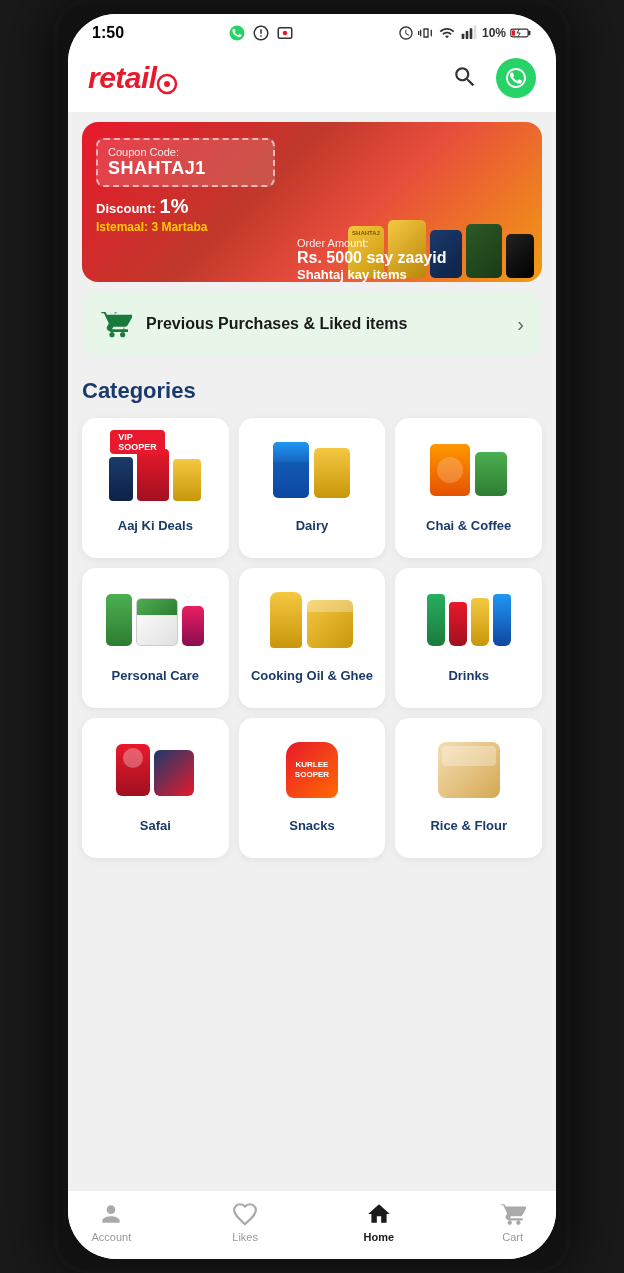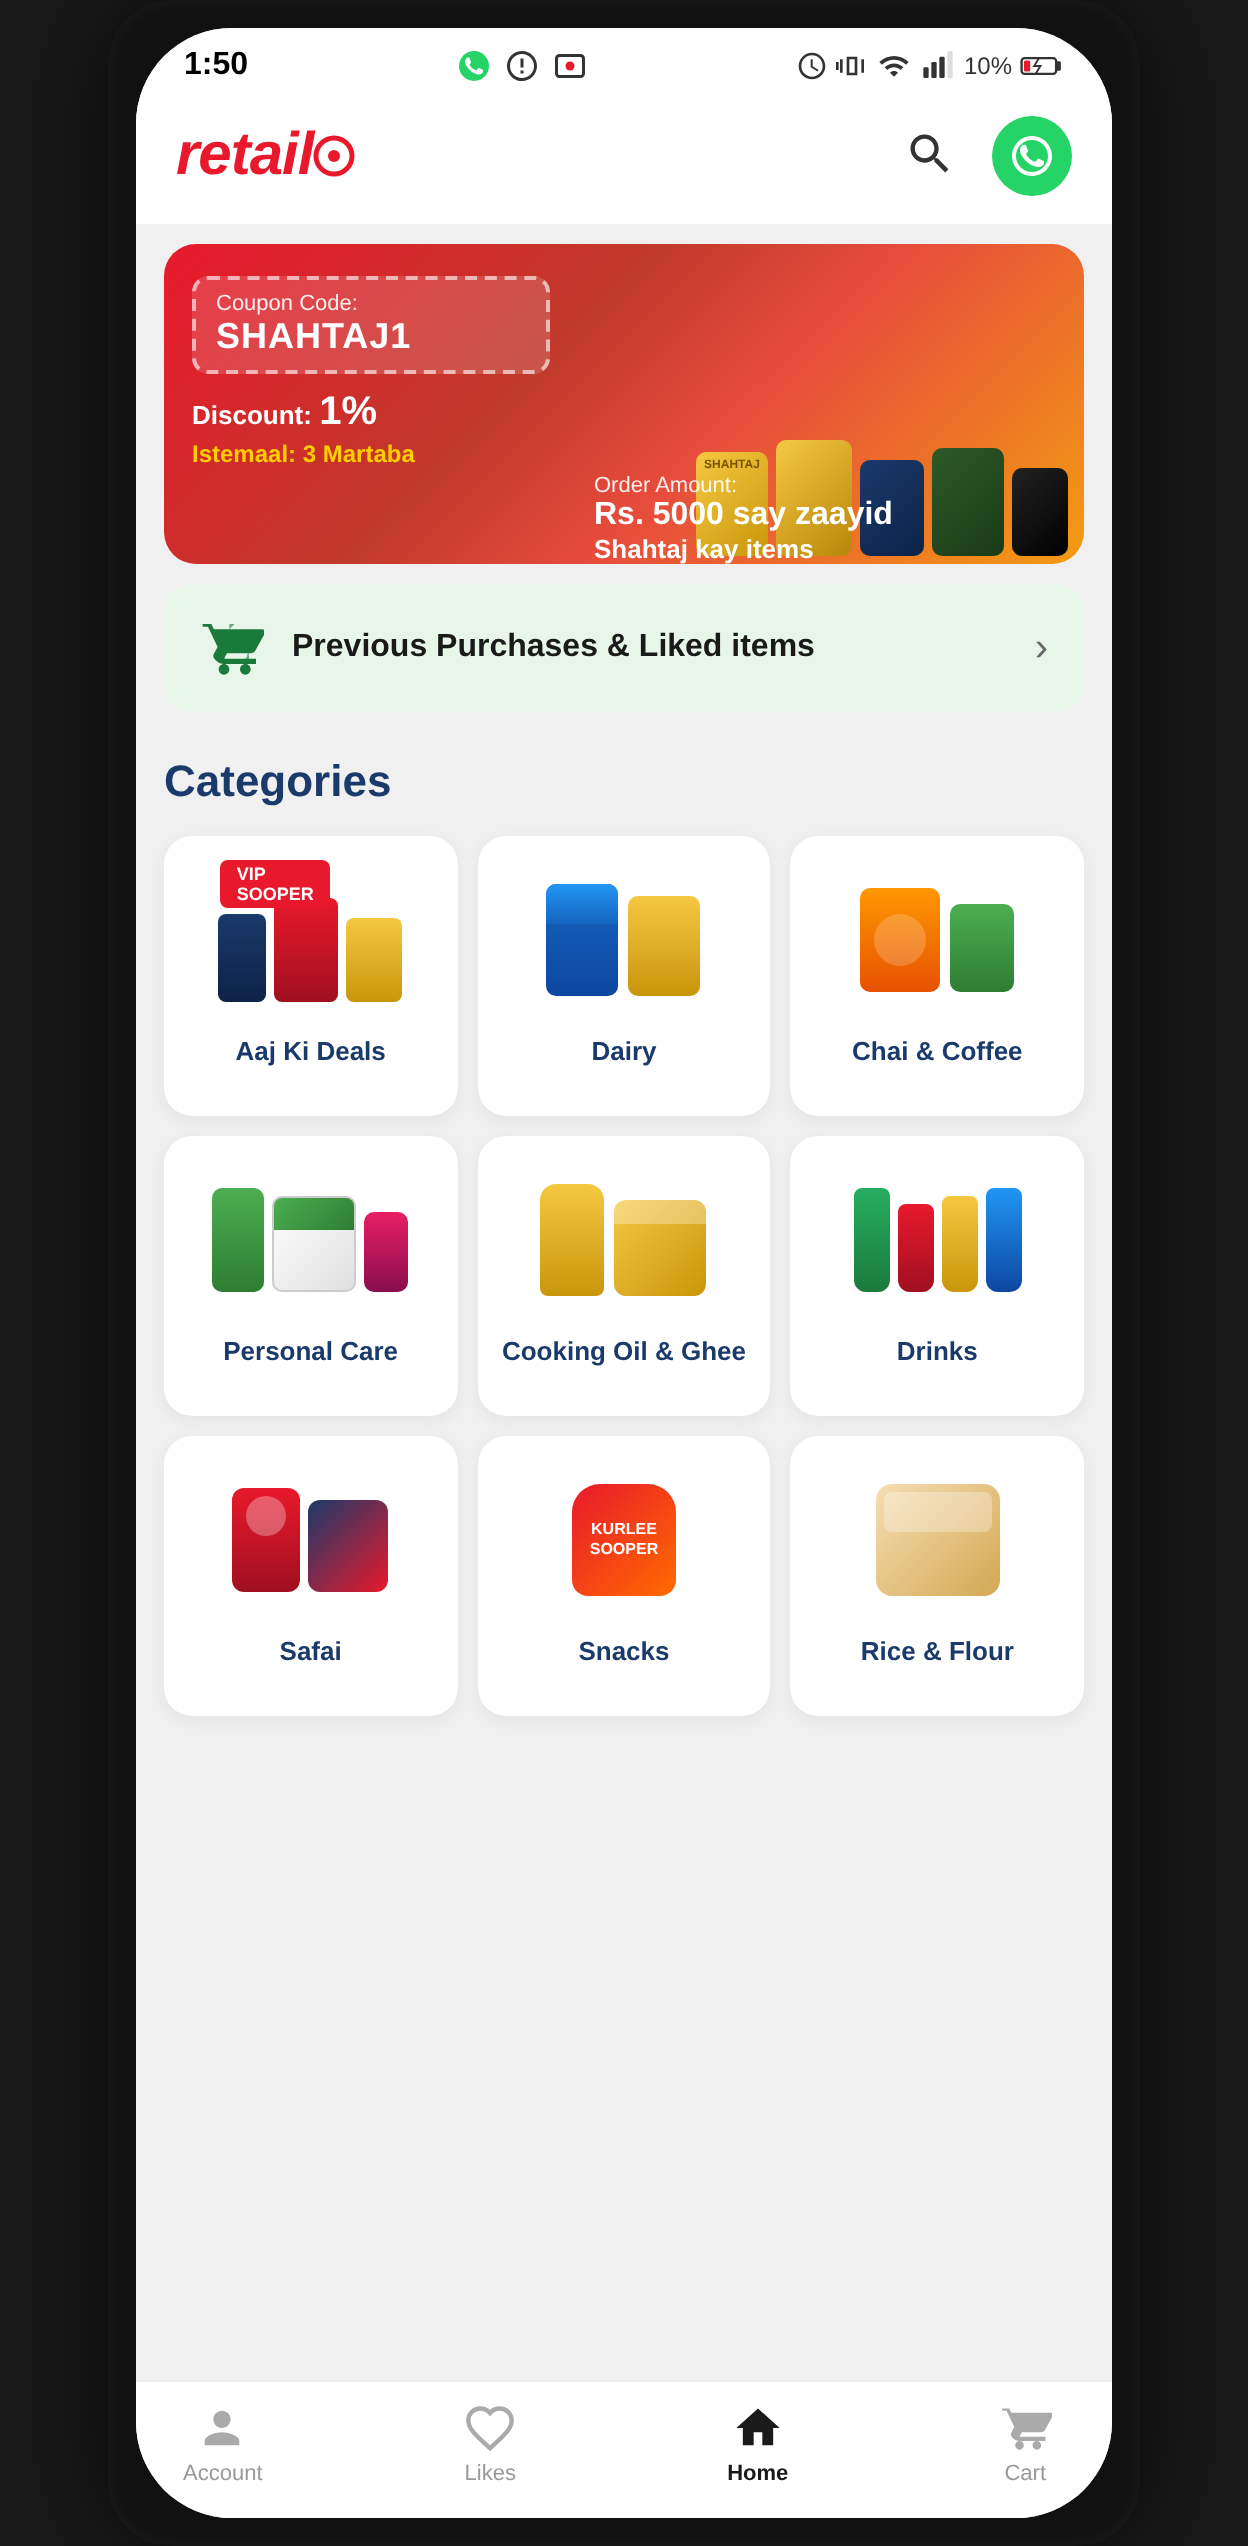--- a/index.html
+++ b/index.html
@@ -389,7 +389,7 @@
           <rect x="13" y="5" width="4" height="16" rx="1" fill="#333"></rect>
           <rect x="19" y="1" width="4" height="20" rx="1" fill="#ddd"></rect>
         </svg>
-        <span style="font-size:12px;font-weight:400;color:#333;">10%</span>
+        <span style="font-size:12px;font-weight:700;color:#333;">10%</span>
 
         <svg width="22" height="14" viewBox="0 0 28 14">
           <rect x="1" y="2" width="22" height="10" rx="2" fill="none" stroke="#333" stroke-width="1.5"></rect>

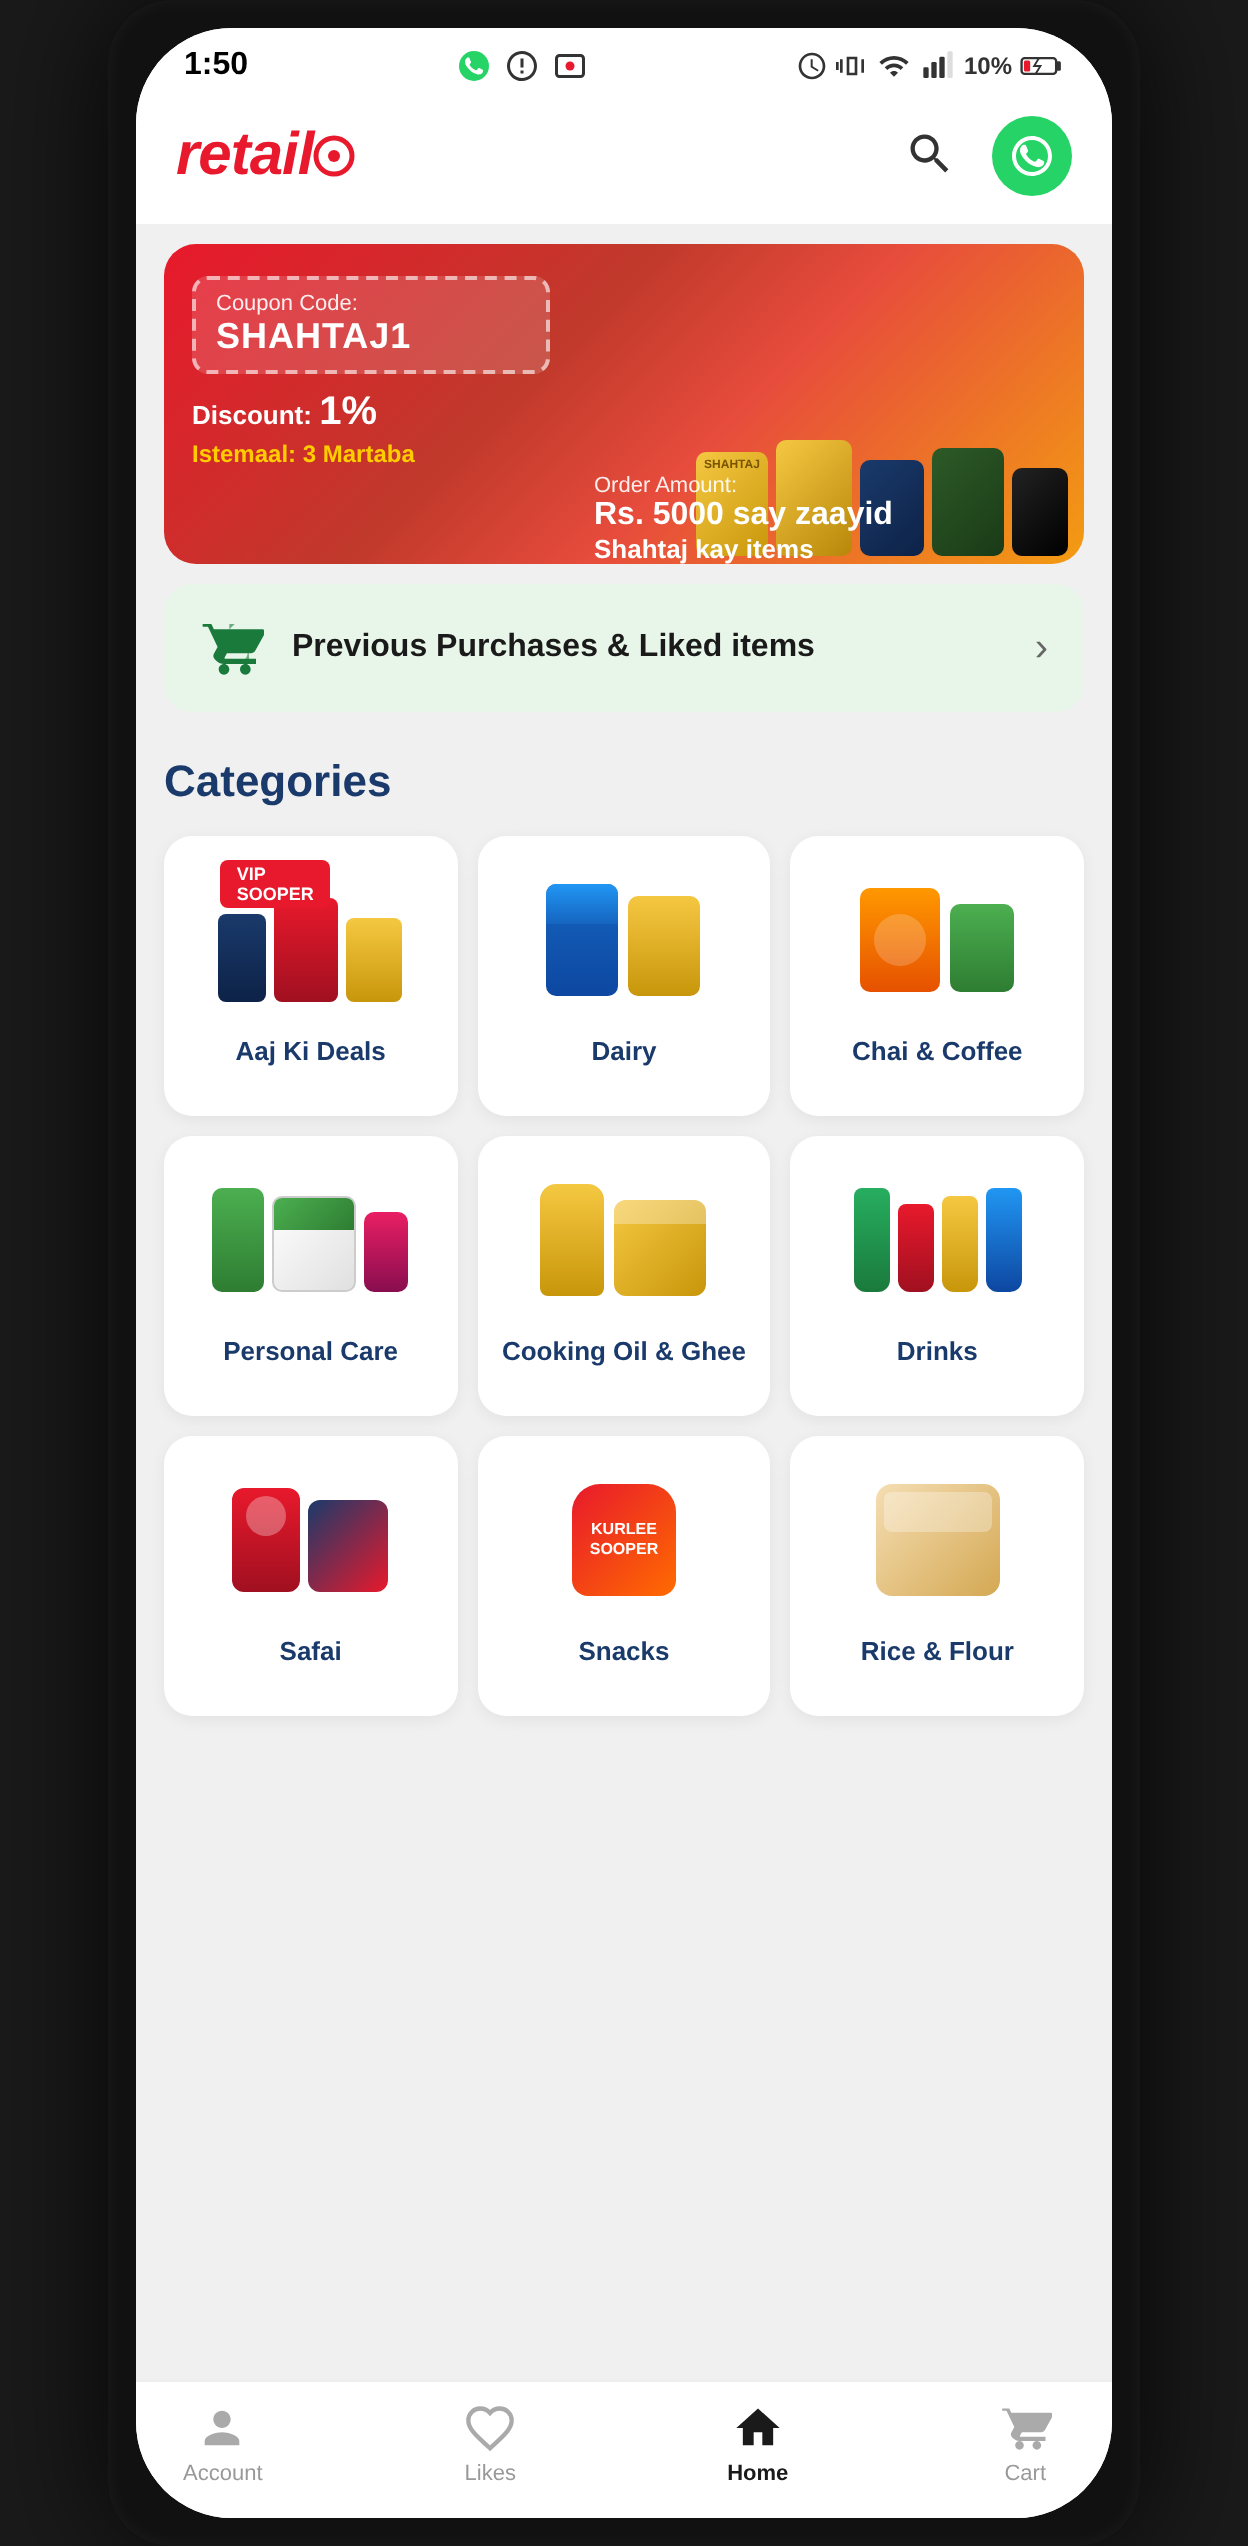--- a/index.html
+++ b/index.html
@@ -402,7 +402,7 @@
     </div>
 
     <div class="app-header">
-      <div style="display:flex;align-items:center;">
+      <div style="display:flex;align-items:flex-end;">
         <span style="font-size:30px;font-weight:800;font-style:italic;color:#e8192c;letter-spacing:-0.5px;">retail</span>
         <svg width="22" height="22" viewBox="0 0 22 22" style="margin-left:-1px;">
           <circle cx="11" cy="11" r="9" fill="none" stroke="#e8192c" stroke-width="2.5"></circle>

